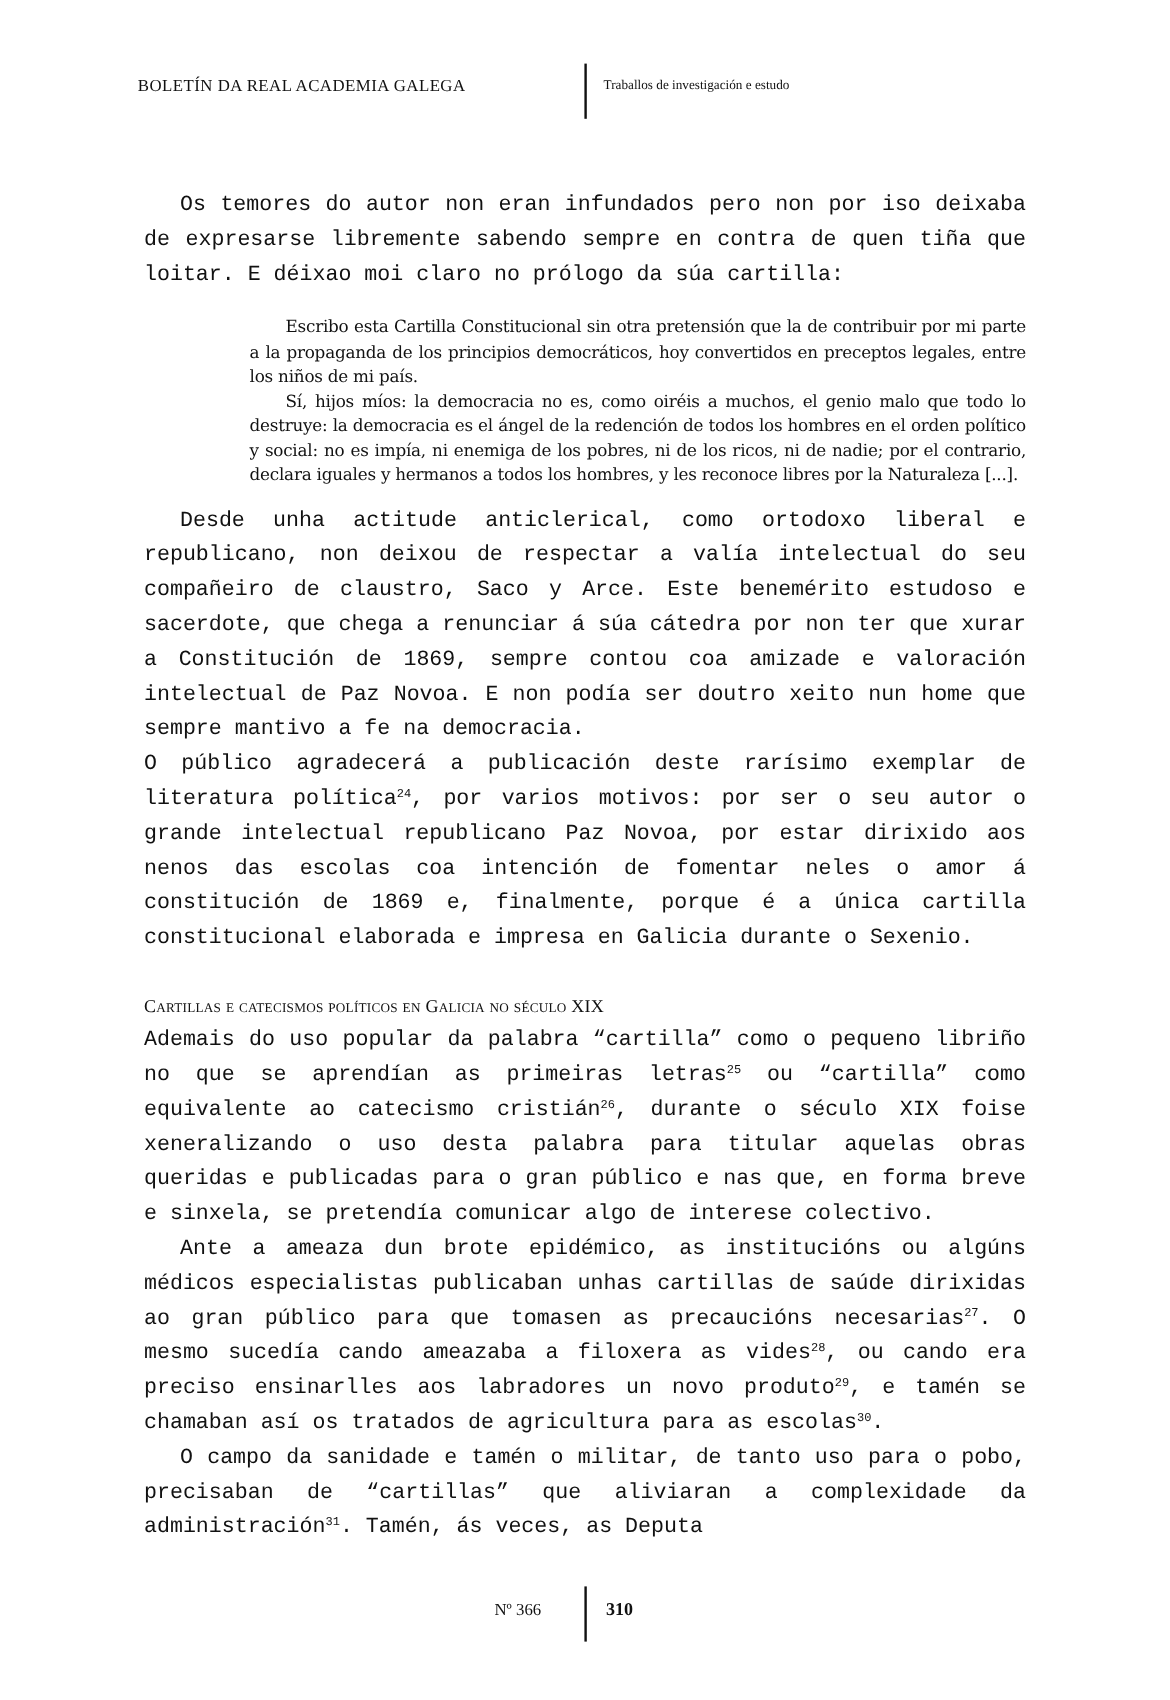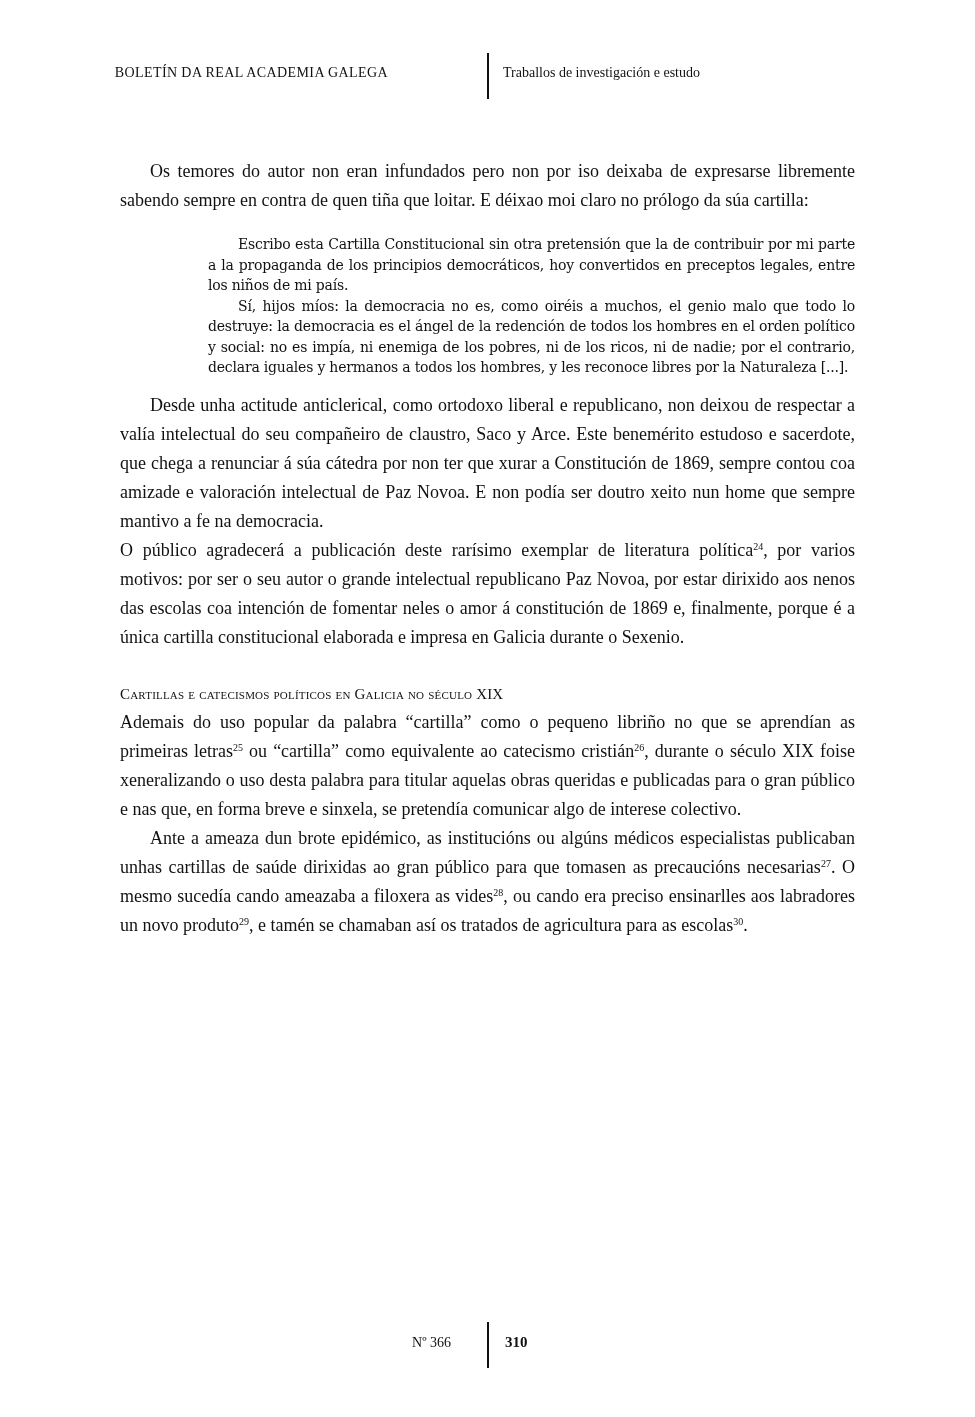--- a/index.html
+++ b/index.html
@@ -42,7 +42,7 @@
       position: absolute;
       left: 503px;
       top: 12px;
-      font-size: 14px;
+      font-size: 11px;
       white-space: nowrap;
     }
 

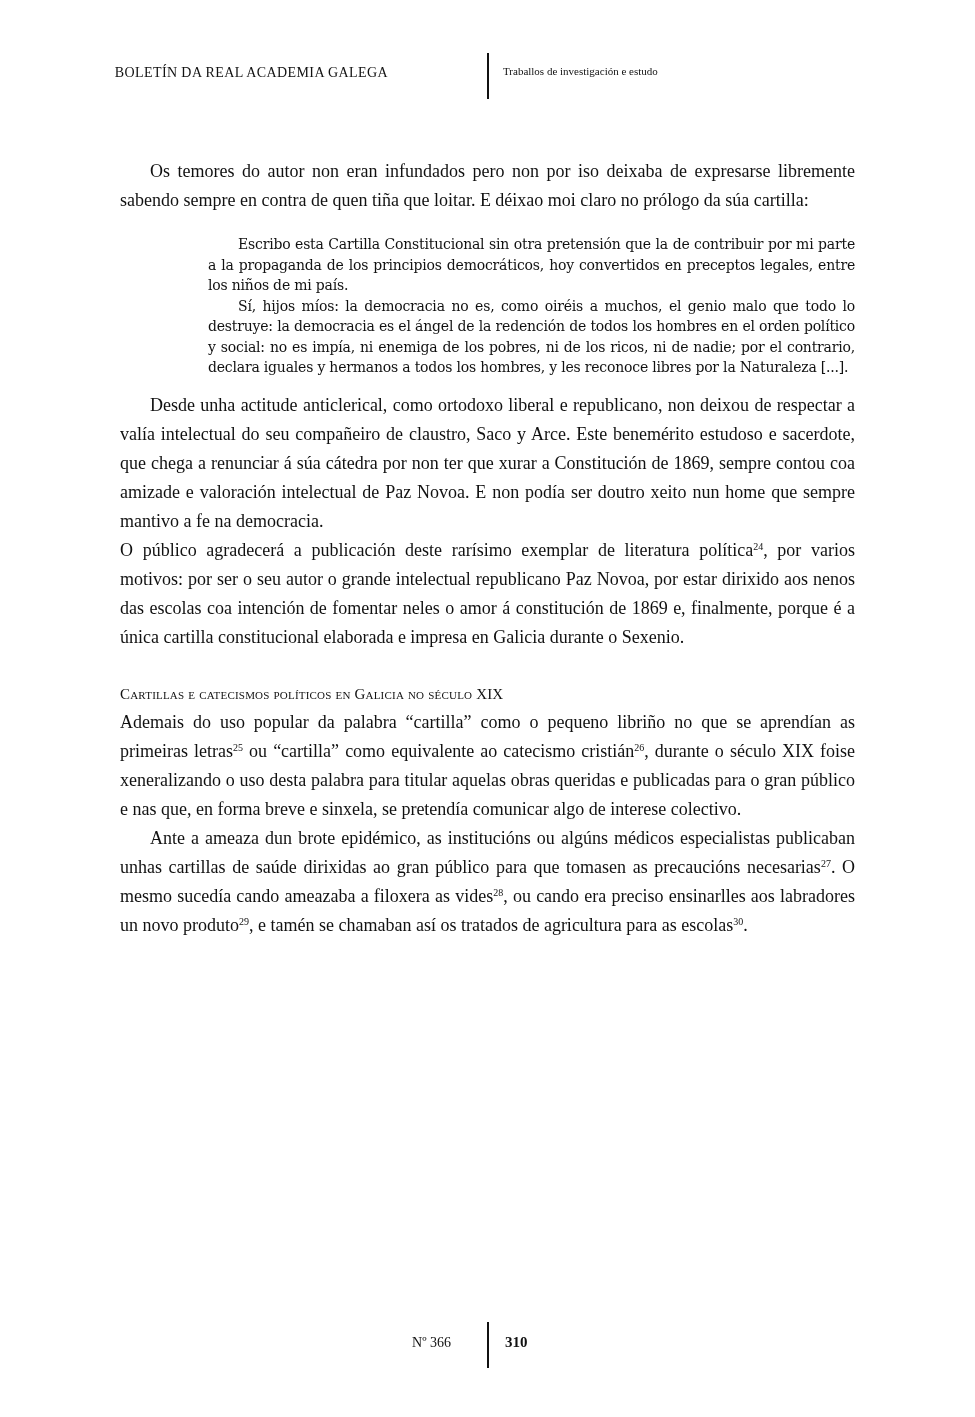--- a/index.html
+++ b/index.html
@@ -59,6 +59,7 @@
       text-align: justify;
       text-indent: 30px;
       hyphens: manual;
+      font-family: Liberation Mono, monospace;
     }
     p.body.noindent {
       text-indent: 0;

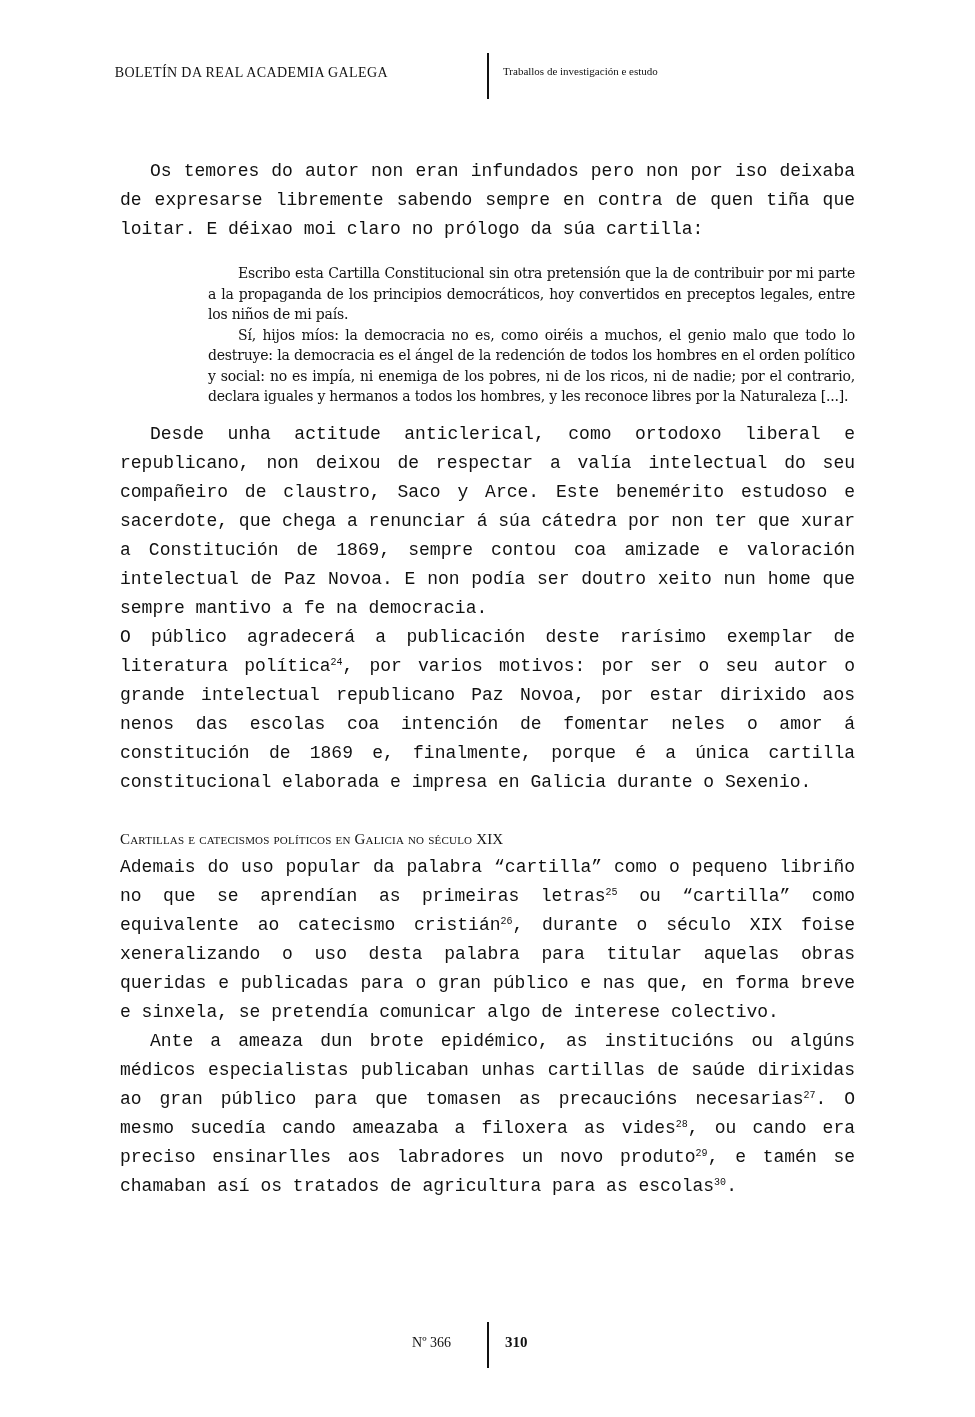--- a/index.html
+++ b/index.html
@@ -158,6 +158,7 @@
 
   <p class="body"><span>Ante a ameaza dun brote epidémico, as institucións ou algúns médicos especialistas publicaban unhas cartillas de saúde dirixidas ao gran público para que tomasen as pre­caucións necesarias</span><sup>27</sup><span>. O mesmo sucedía cando ameazaba a filoxera as vides</span><sup>28</sup><span>, ou cando era preciso ensinarlles aos labradores un novo produto</span><sup>29</sup><span>, e tamén se chamaban así os tra­tados de agricultura para as escolas</span><sup>30</sup><span>.</span></p>
 
+  <p class="body"><span>O campo da sanidade e tamén o militar, de tanto uso para o pobo, precisaban de “car­tillas” que aliviaran a complexidade da administración</span><sup>31</sup><span>. Tamén, ás veces, as Deputa­</span></p>
 </main>
 
 <div class="running-footer">

